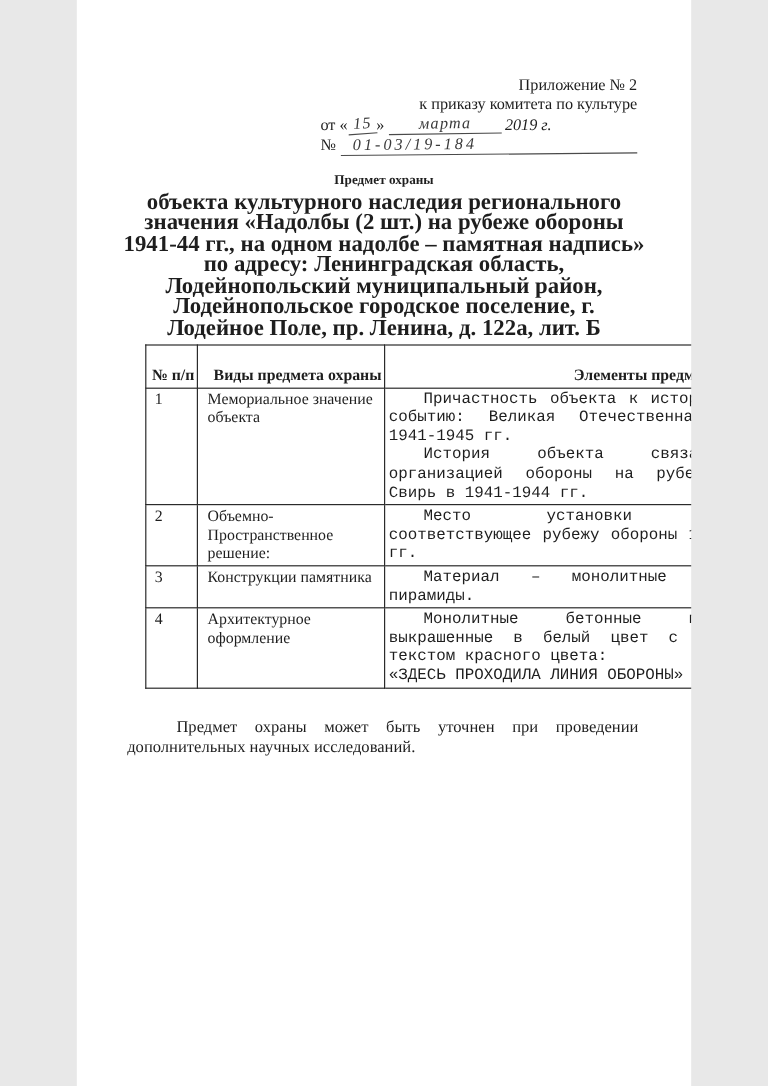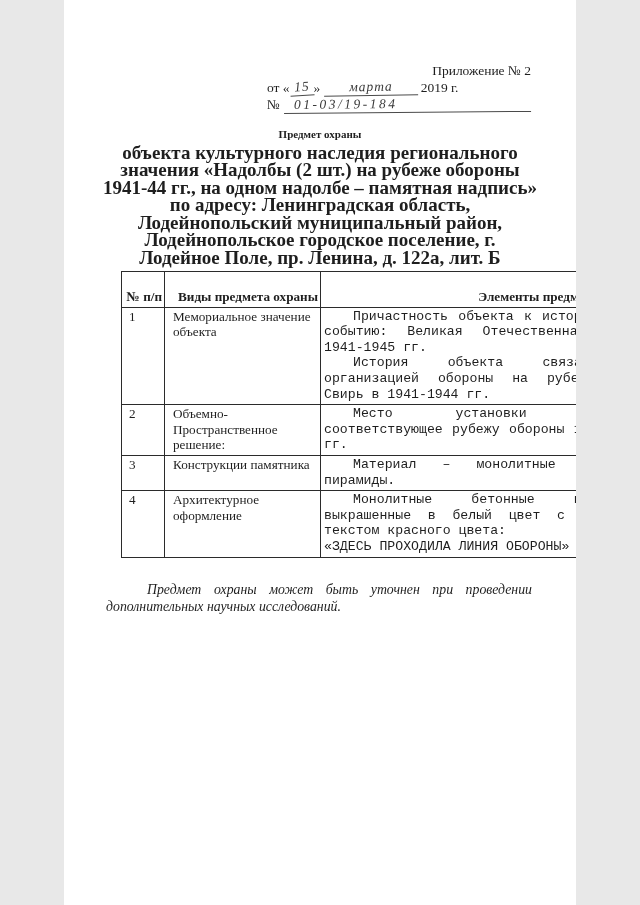--- a/index.html
+++ b/index.html
@@ -135,6 +135,7 @@
 
   <div class="letterhead">
     <div class="lh-line">Приложение № 2</div>
+    <div class="lh-line">к приказу комитета по культуре</div>
     <div class="date-line">
       <span>от «</span>
       <span class="hw hw-day">15</span>

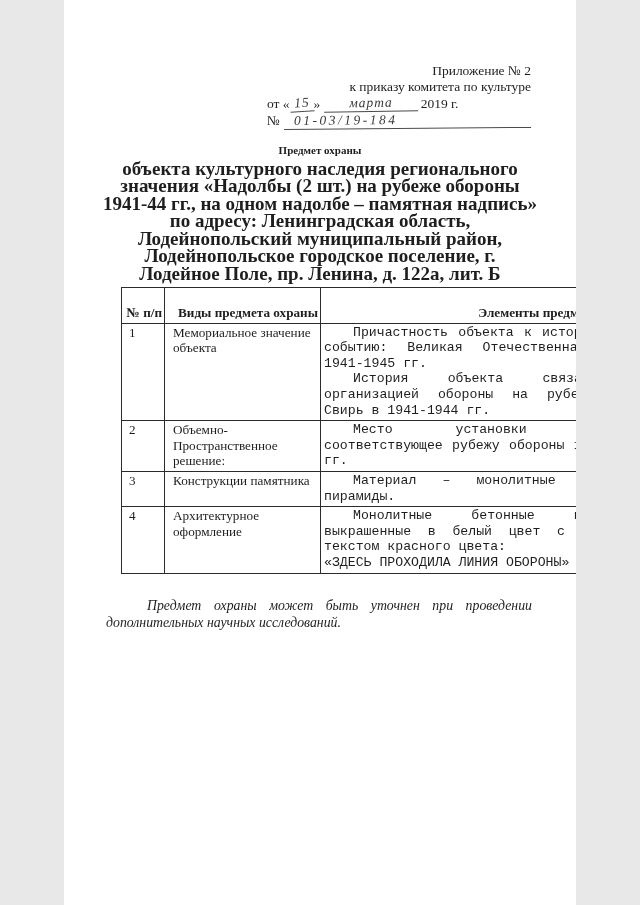--- a/index.html
+++ b/index.html
@@ -50,7 +50,7 @@
     border-bottom:1px solid #4a4a4a;
     transform:rotate(-0.8deg);
   }
-  .date-year { margin-left:3px; }
+  .date-year { margin-left:3px;font-style:italic; }
   .num-underline {
     flex:1;
     border-bottom:1px solid #4a4a4a;

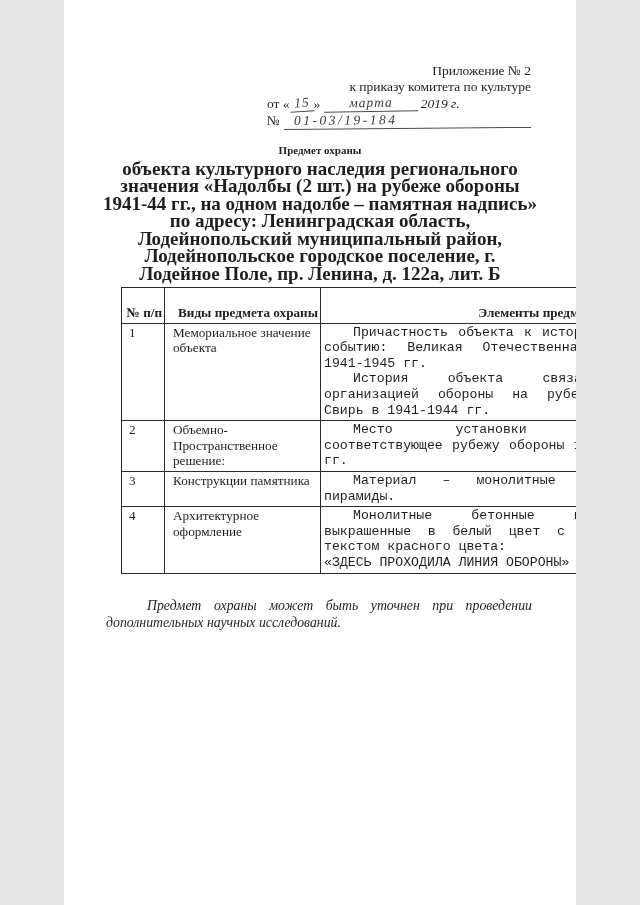--- a/index.html
+++ b/index.html
@@ -111,7 +111,6 @@
     line-height:17.5px;
     text-align:justify;
     text-indent:41px;
-    font-style:italic;
   }
 
   

